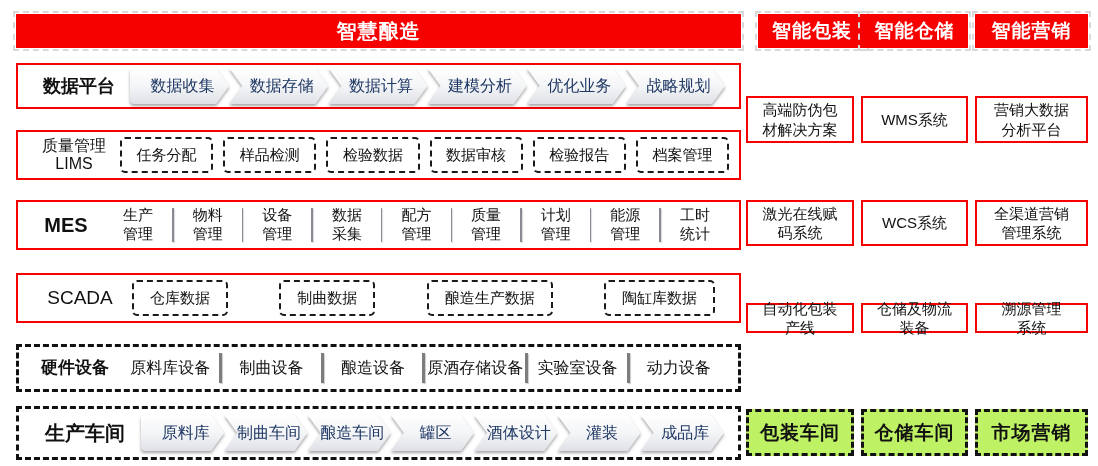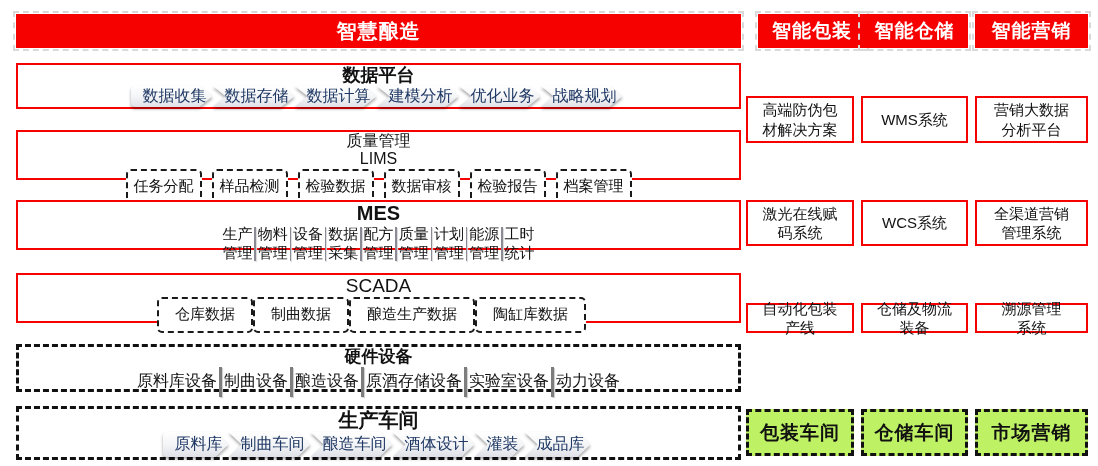--- a/index.html
+++ b/index.html
@@ -37,7 +37,6 @@
     box-sizing:border-box;
     display:flex;align-items:center;
     padding:0 10px;
-    flex-direction:column;
   }
   .red-box{border:2.5px solid var(--red);background:#fff;}
   .dash-box{border:3px dashed #111;background:#fff;}

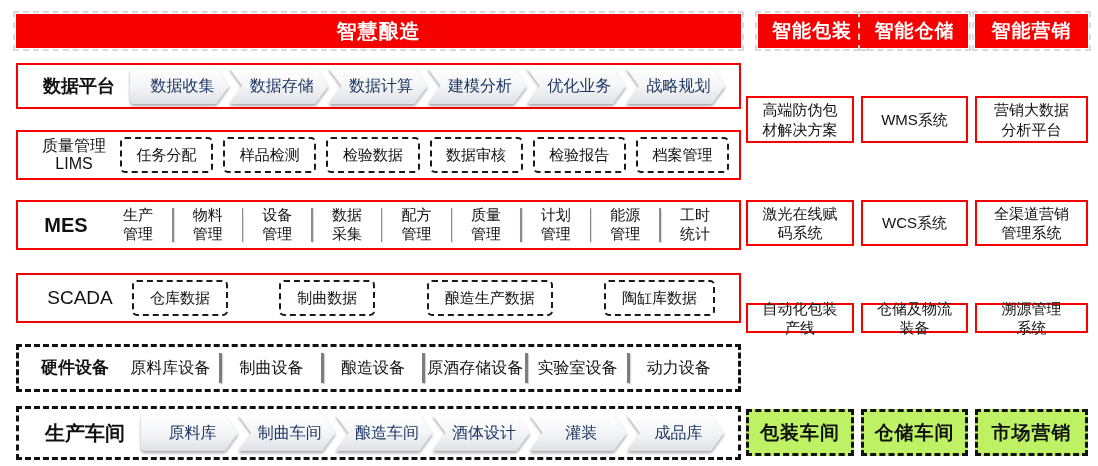--- a/index.html
+++ b/index.html
@@ -238,6 +238,7 @@
       <span class="chev">原料库</span>
       <span class="chev">制曲车间</span>
       <span class="chev">酿造车间</span>
+      <span class="chev">罐区</span>
       <span class="chev">酒体设计</span>
       <span class="chev">灌装</span>
       <span class="chev">成品库</span>

